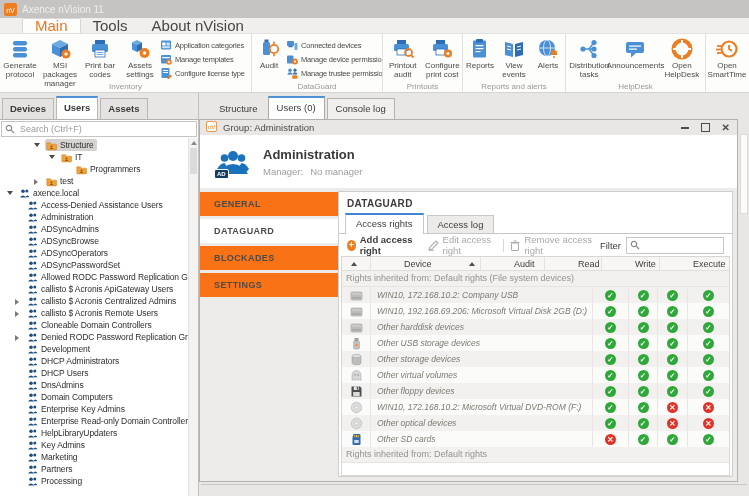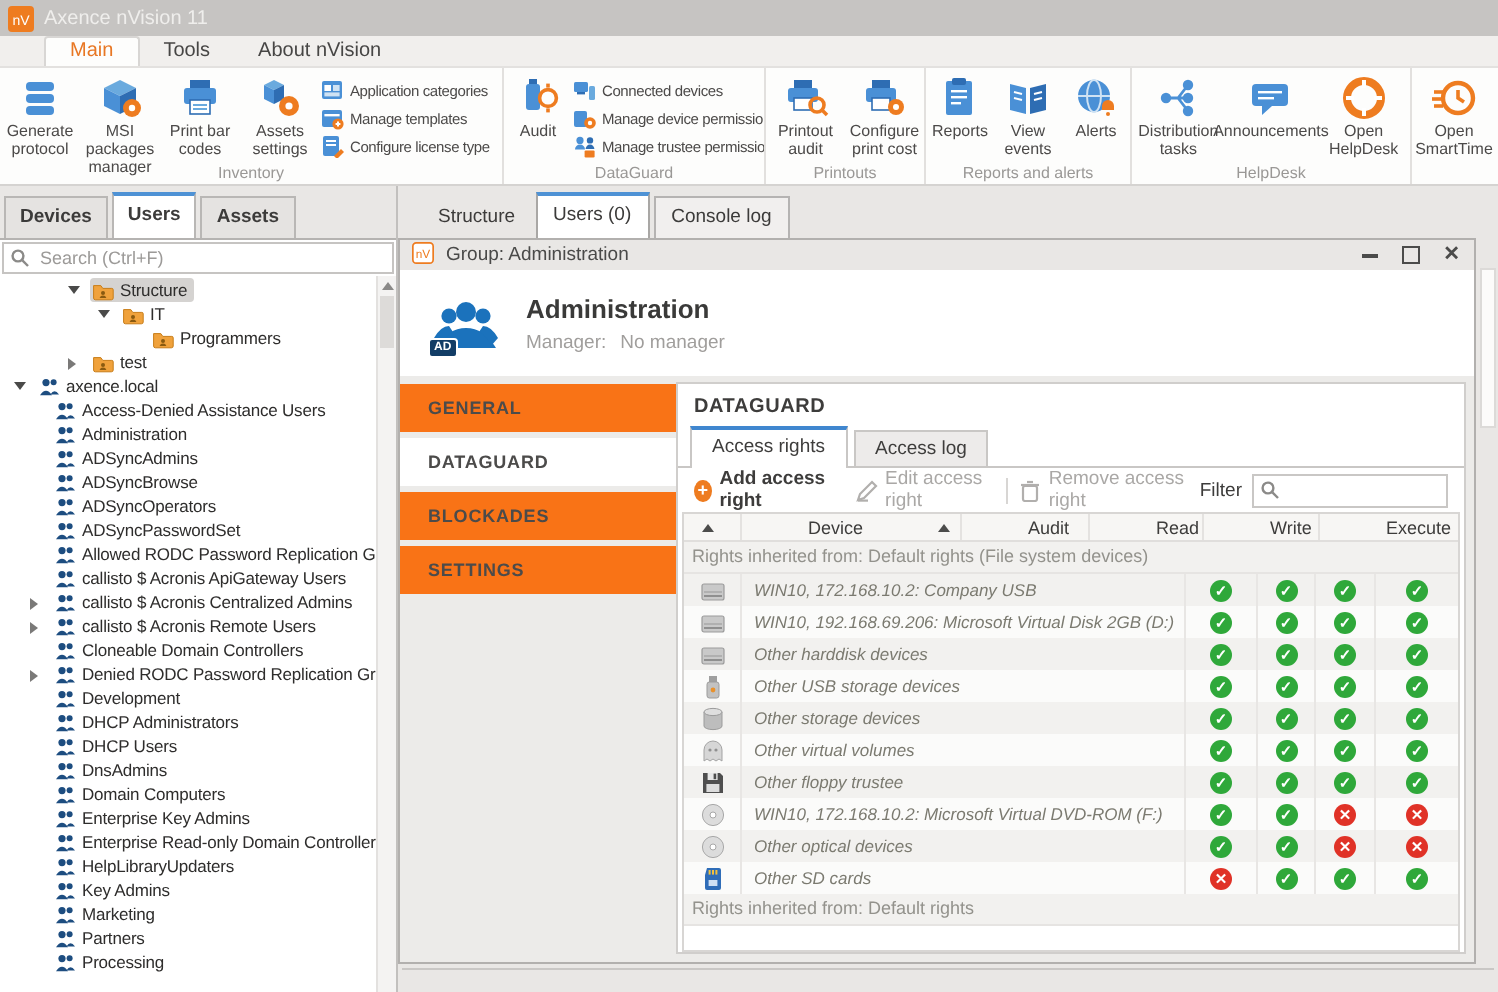--- a/index.html
+++ b/index.html
@@ -10,7 +10,7 @@
   .nvbox{display:inline-flex;width:13px;height:13px;}
   
   .ribbon-tabs{height:15px;background:#f1efed;display:flex;padding-left:22px;border-bottom:1px solid #e3e1df;}
-  .rtab{font-size:10px;line-height:15px;padding:0 12px;color:#474645;cursor:default;}
+  .rtab{font-size:15px;line-height:15px;padding:0 12px;color:#474645;cursor:default;}
   .rtab.sel{background:#fdfdfc;color:#e87724;border:1px solid #d8d6d4;border-bottom:none;border-radius:2px 2px 0 0;line-height:14px;}
   
   .ribbon{height:58px;background:#fdfdfc;border-bottom:1px solid #d5d3d1;display:flex;}

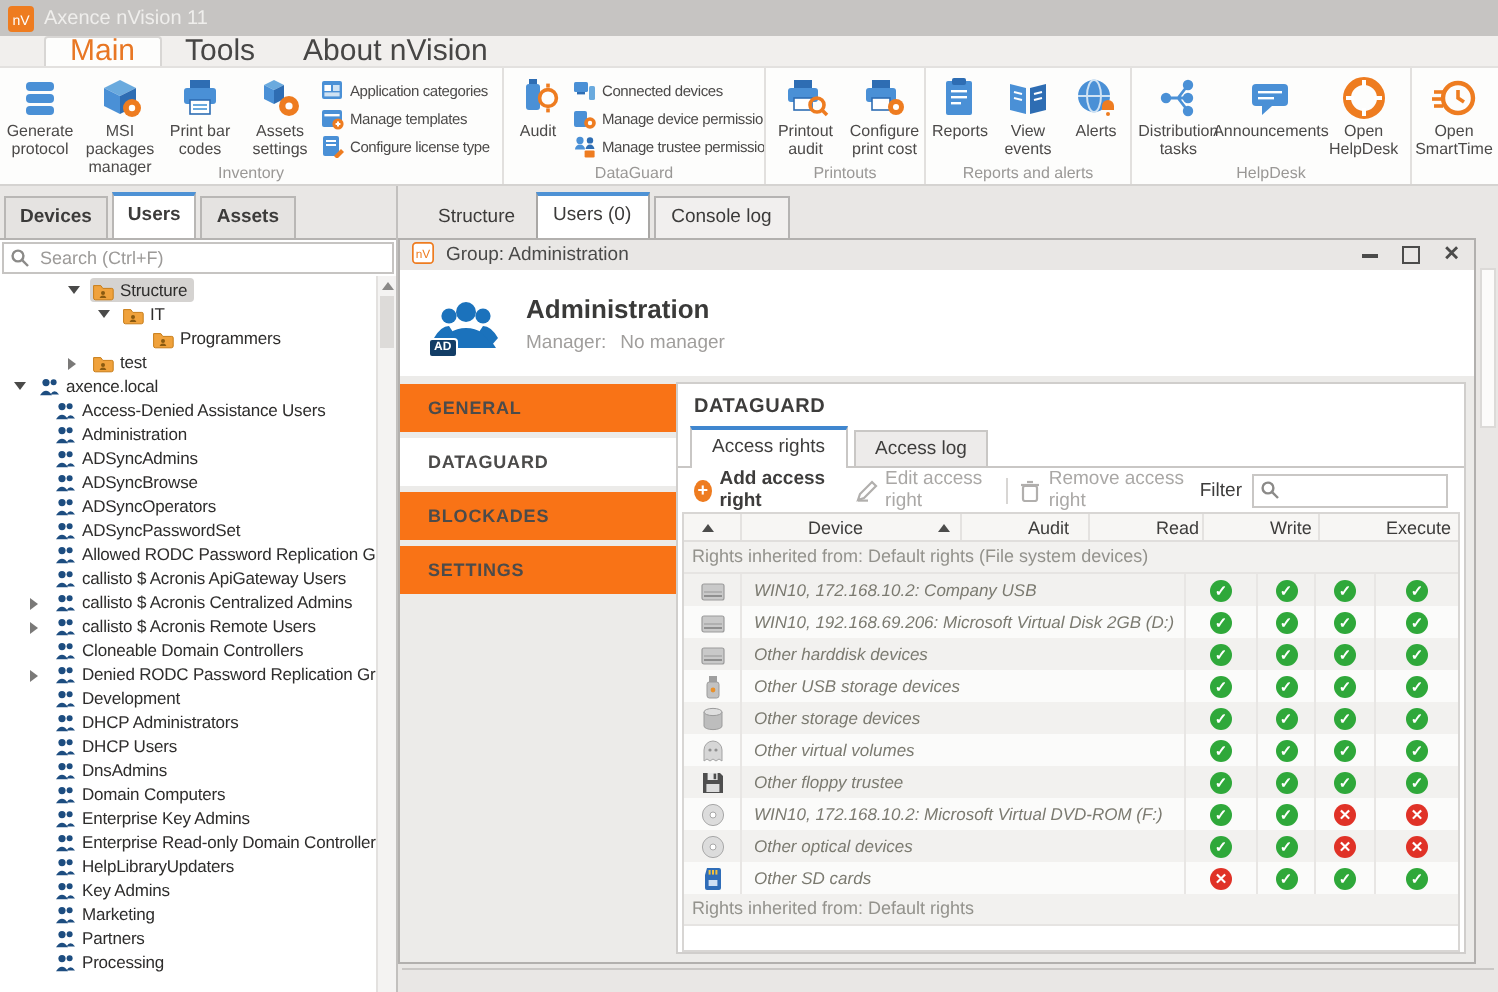--- a/index.html
+++ b/index.html
@@ -1088,7 +1088,7 @@
                       </span>
                     </div>
                     <div class="cell-dev">
-                      <span>Other floppy trustee</span>
+                      <span>Other floppy devices</span>
                     </div>
                     <div class="cell-st">
                       <span class="badge" style="background: rgb(47, 168, 58);">✓</span>

